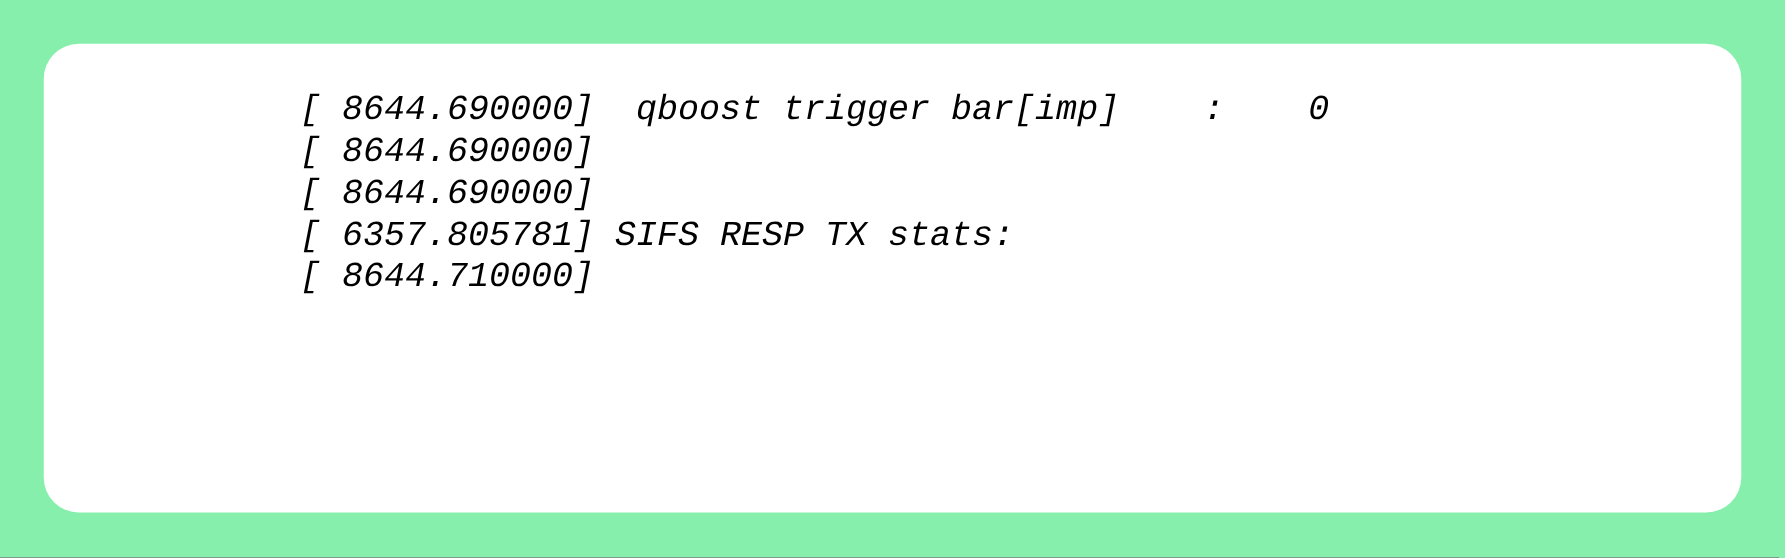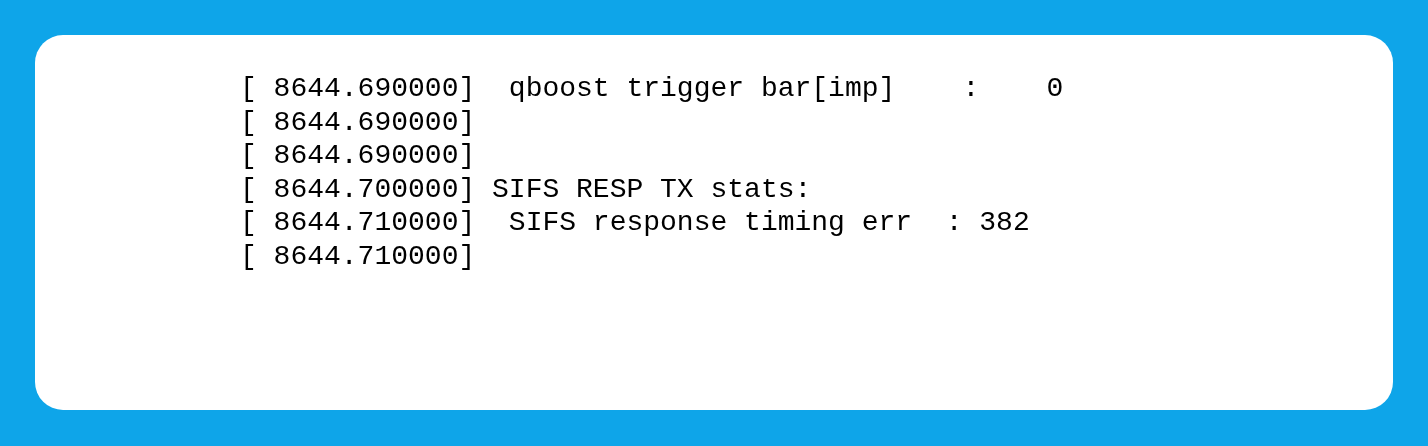--- a/index.html
+++ b/index.html
@@ -18,7 +18,8 @@
     position: relative;
     width: 1428px;
     height: 446px;
-    background: #0ea5e9;
+    background: #86efac;
+    font-style: italic;
   }
   .log-card {
     position: absolute;

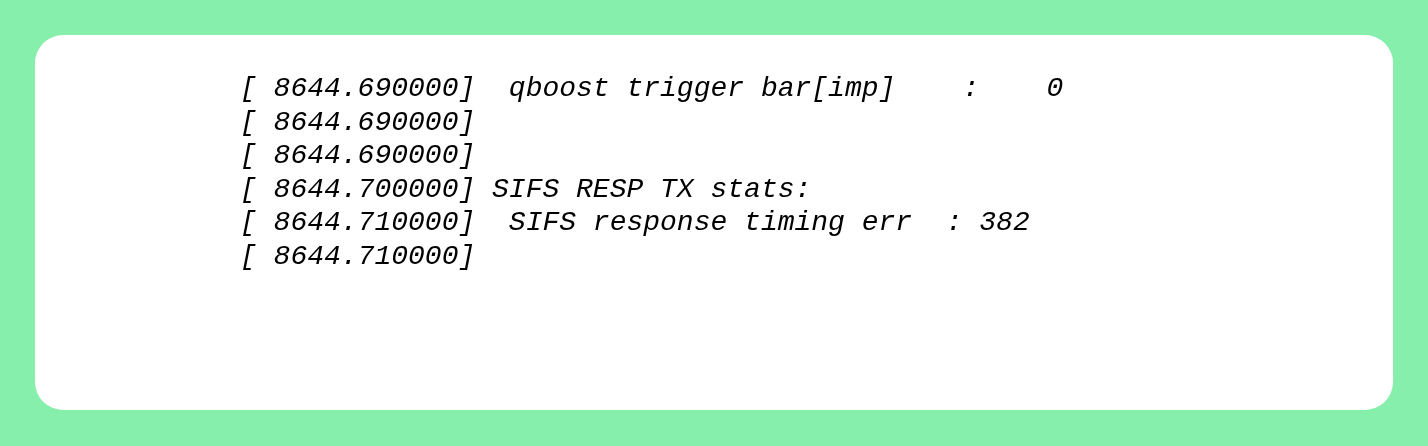--- a/index.html
+++ b/index.html
@@ -66,7 +66,7 @@
       <span class="log-line">[ 8644.690000]  qboost trigger bar[imp]    :    0</span>
       <span class="log-line blank">[ 8644.690000]</span>
       <span class="log-line blank">[ 8644.690000]</span>
-      <span class="log-line">[ 8644.700000] SIFS RESP TX stats:</span>
+      <span class="log-line">[ 6357.805781] SIFS RESP TX stats:</span>
       <span class="log-line">[ 8644.710000]  SIFS response timing err  : 382</span>
       <span class="log-line blank">[ 8644.710000]</span>
 

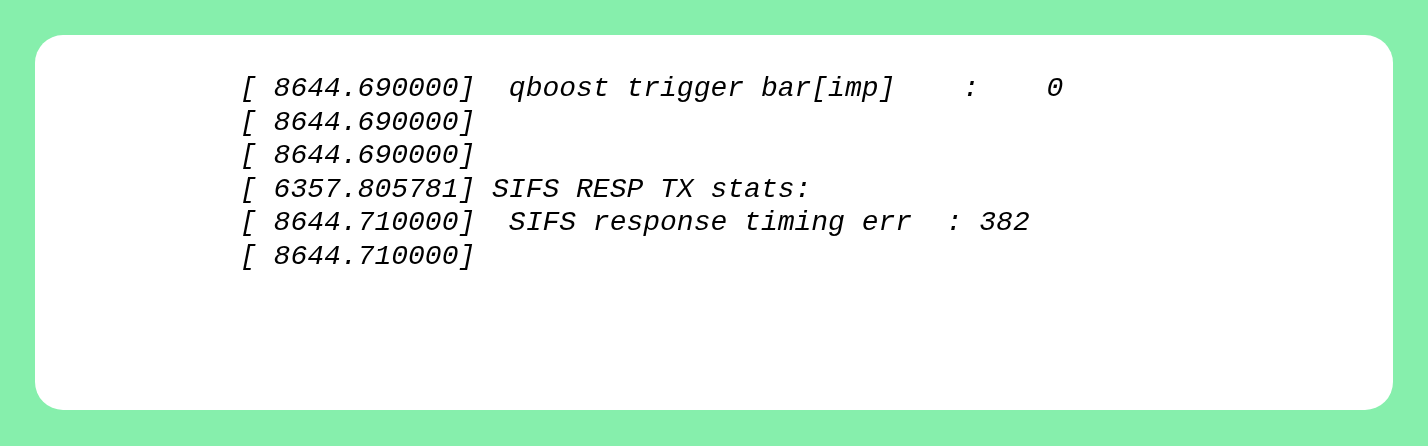--- a/index.html
+++ b/index.html
@@ -67,7 +67,6 @@
       <span class="log-line blank">[ 8644.690000]</span>
       <span class="log-line blank">[ 8644.690000]</span>
       <span class="log-line">[ 6357.805781] SIFS RESP TX stats:</span>
-      <span class="log-line">[ 8644.710000]  SIFS response timing err  : 382</span>
       <span class="log-line blank">[ 8644.710000]</span>
 
     </div>

